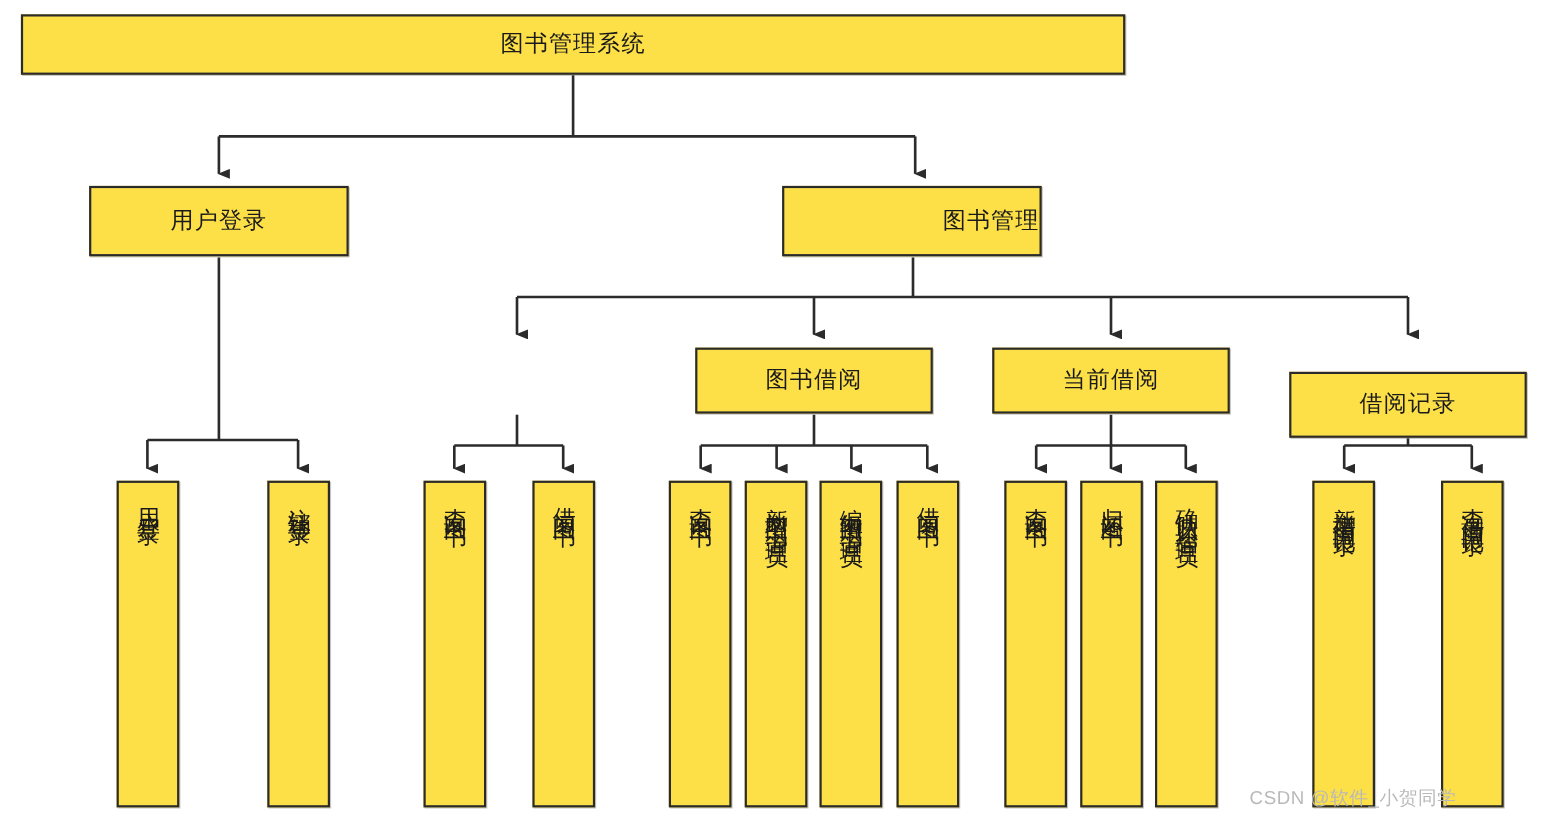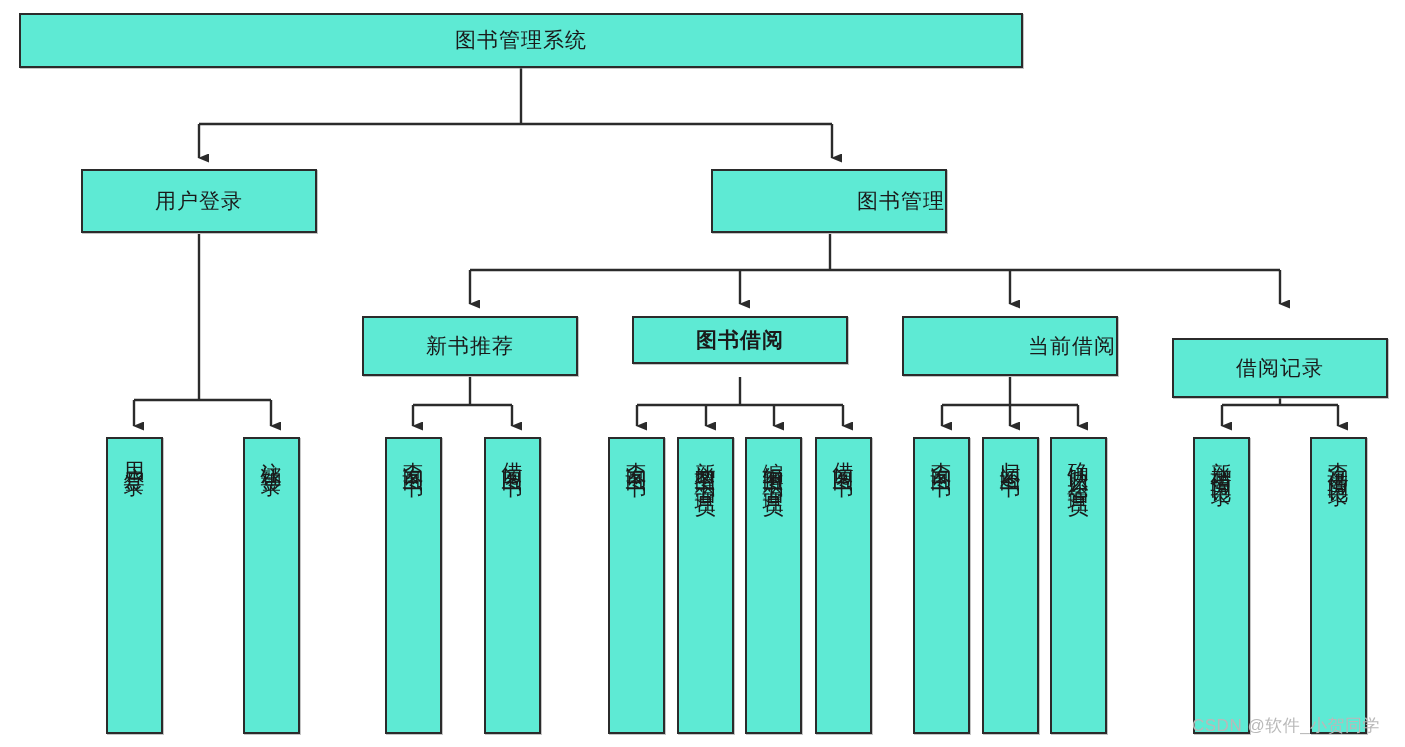--- a/index.html
+++ b/index.html
@@ -28,7 +28,7 @@
   .node {
     position: absolute;
     box-sizing: border-box;
-    background: #5eead4;
+    background: #fde047;
     border: 2px solid #2b2b2b;
     display: flex;
     align-items: center;

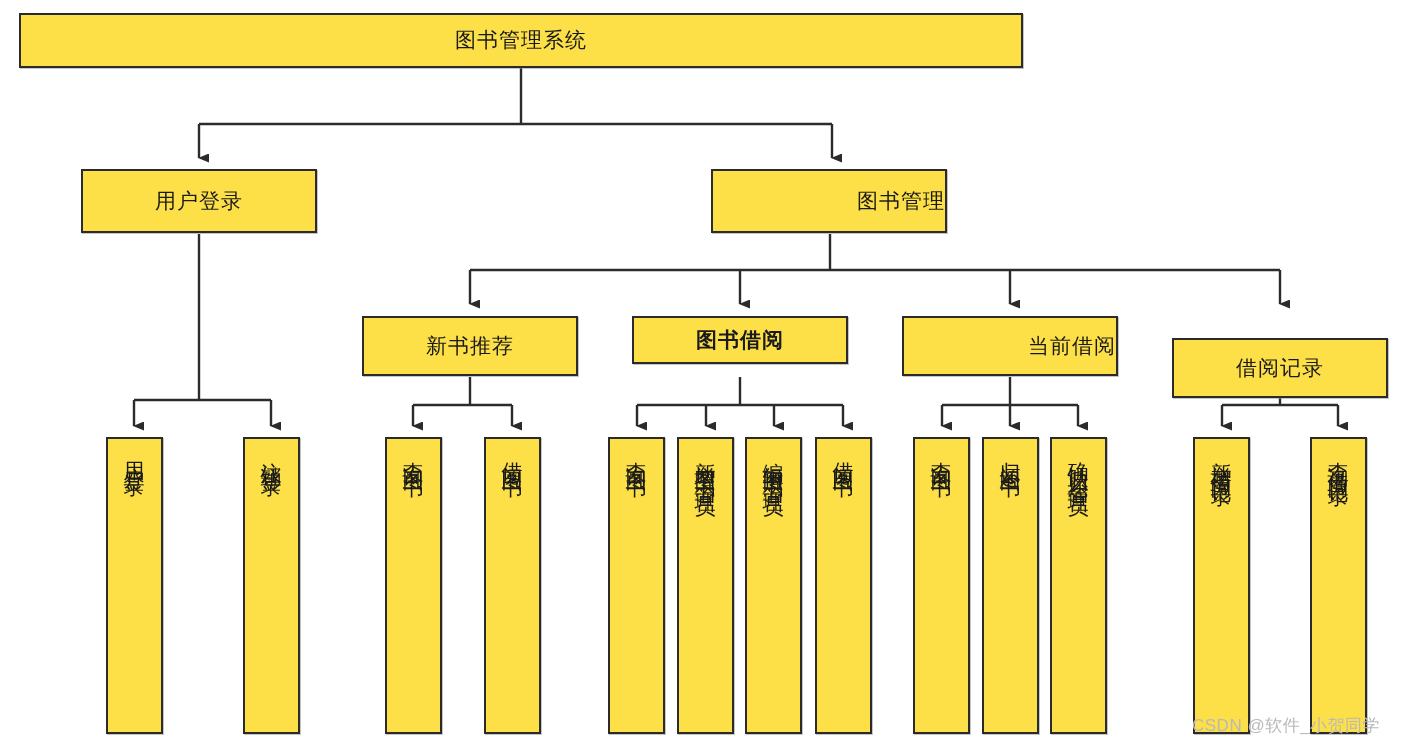--- a/index.html
+++ b/index.html
@@ -135,9 +135,6 @@
     <span class="lbl">图书管理</span>
   </div>
 
-  <div class="node horiz" style="left:362px; top:316px; width:216px; height:60px;">
-    <span class="lbl">新书推荐</span>
-  </div>
   <div class="node horiz" style="left:632px; top:316px; width:216px; height:48px;font-weight:bold;">
     <span class="lbl">图书借阅</span>
   </div>

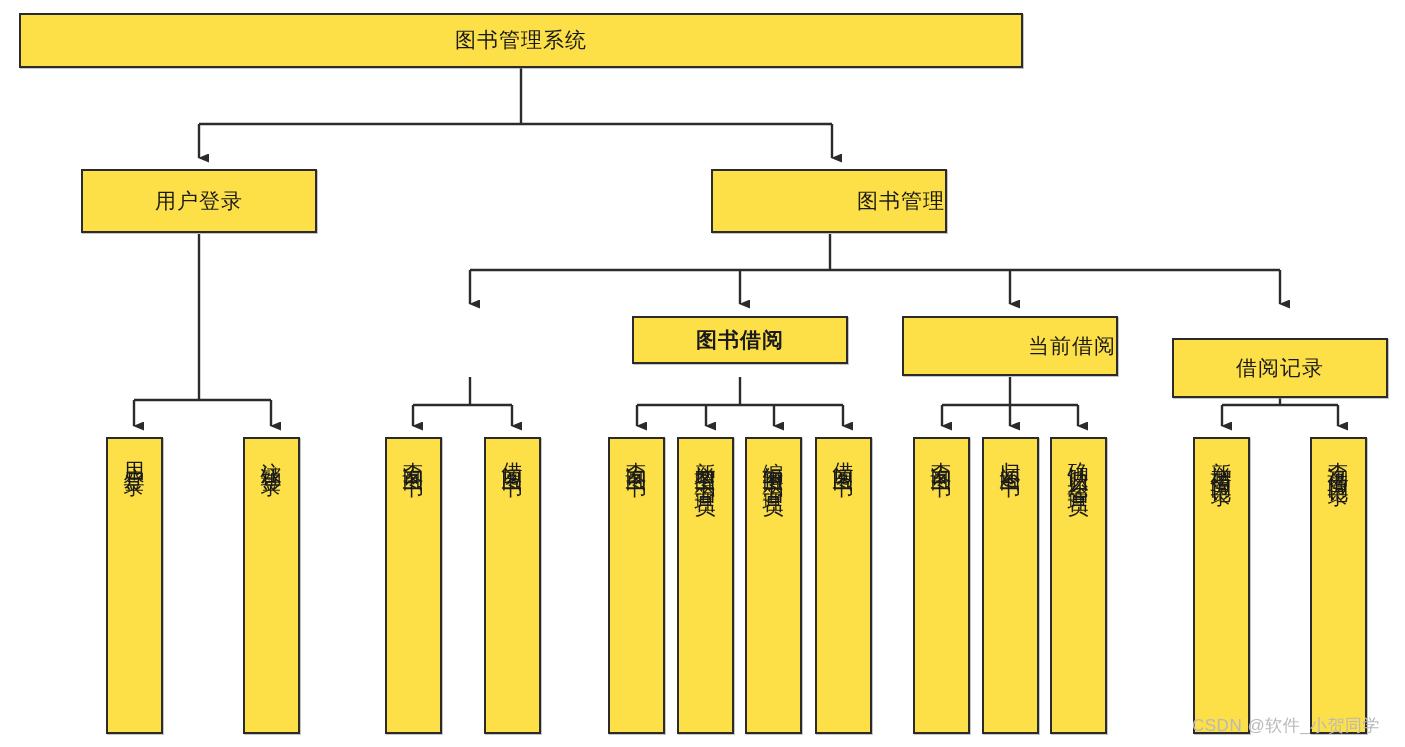--- a/index.html
+++ b/index.html
@@ -135,7 +135,7 @@
     <span class="lbl">图书管理</span>
   </div>
 
-  <div class="node horiz" style="left:632px; top:316px; width:216px; height:48px;font-weight:bold;">
+  <div class="node horiz" style="left:632px; top:316px; width:216px; height:60px;">
     <span class="lbl">图书借阅</span>
   </div>
   <div class="node horiz" style="left:902px; top:316px; width:216px; height:60px;justify-content:flex-end;">

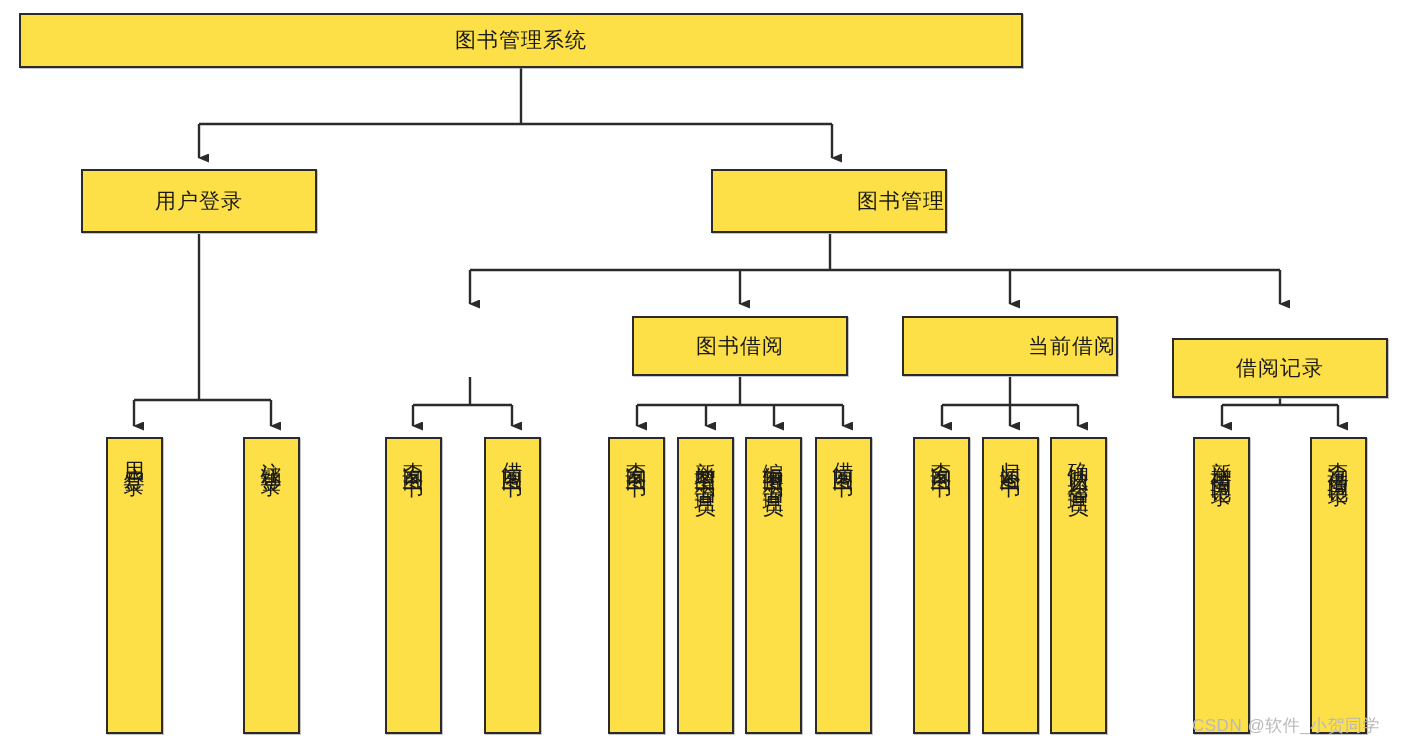--- a/index.html
+++ b/index.html
@@ -138,7 +138,7 @@
   <div class="node horiz" style="left:632px; top:316px; width:216px; height:60px;">
     <span class="lbl">图书借阅</span>
   </div>
-  <div class="node horiz" style="left:902px; top:316px; width:216px; height:60px;justify-content:flex-end;">
+  <div class="node horiz" style="left:902px; top:316px; width:216px; height:60px;">
     <span class="lbl">当前借阅</span>
   </div>
   <div class="node horiz" style="left:1172px; top:316px; width:216px; height:60px;margin-top:22px;">

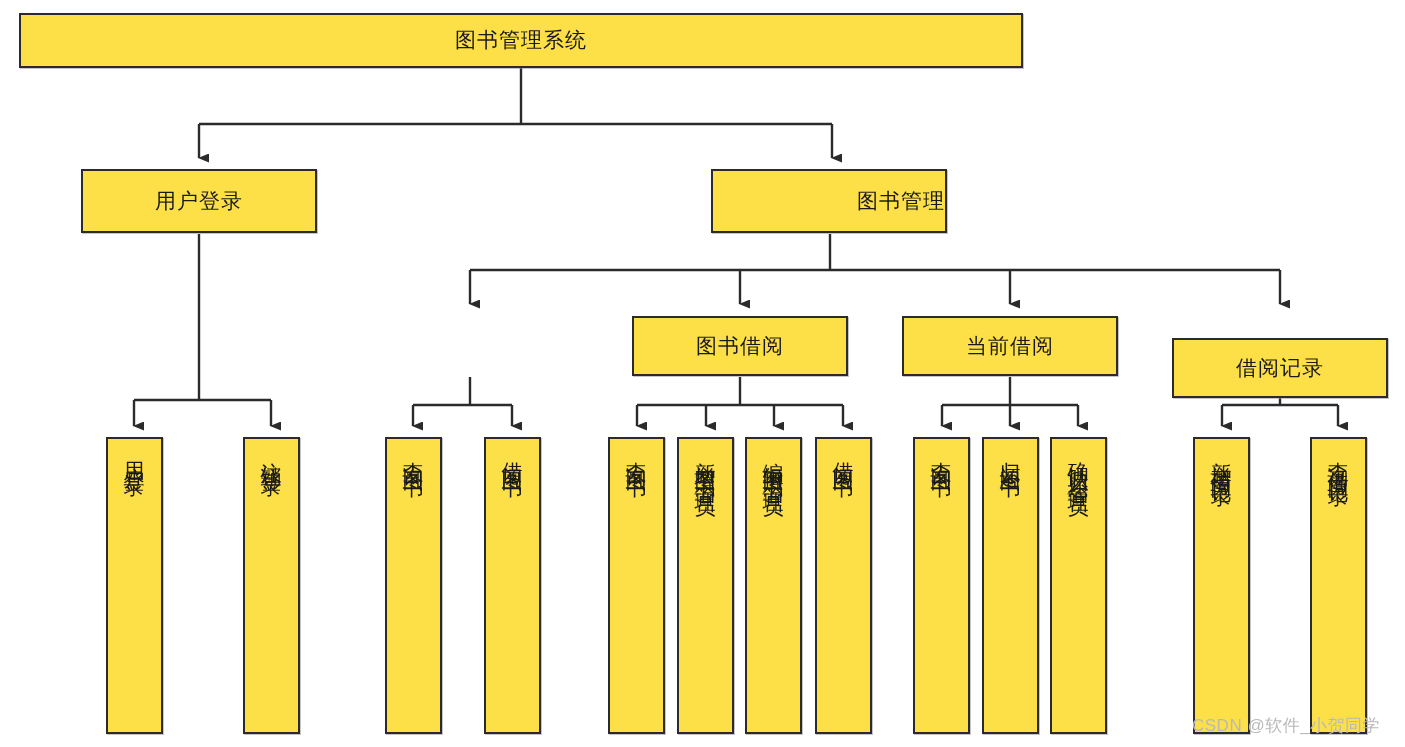--- a/index.html
+++ b/index.html
@@ -189,7 +189,7 @@
     <span class="lbl">查询借阅记录</span>
   </div>
 
-  <div class="watermark" style="left:1192px; top:714px;">CSDN @软件_小贺同学</div>
+  <div class="watermark" style="left:1136px; top:714px;">CSDN @软件_小贺同学</div>
 
 </div>
 

